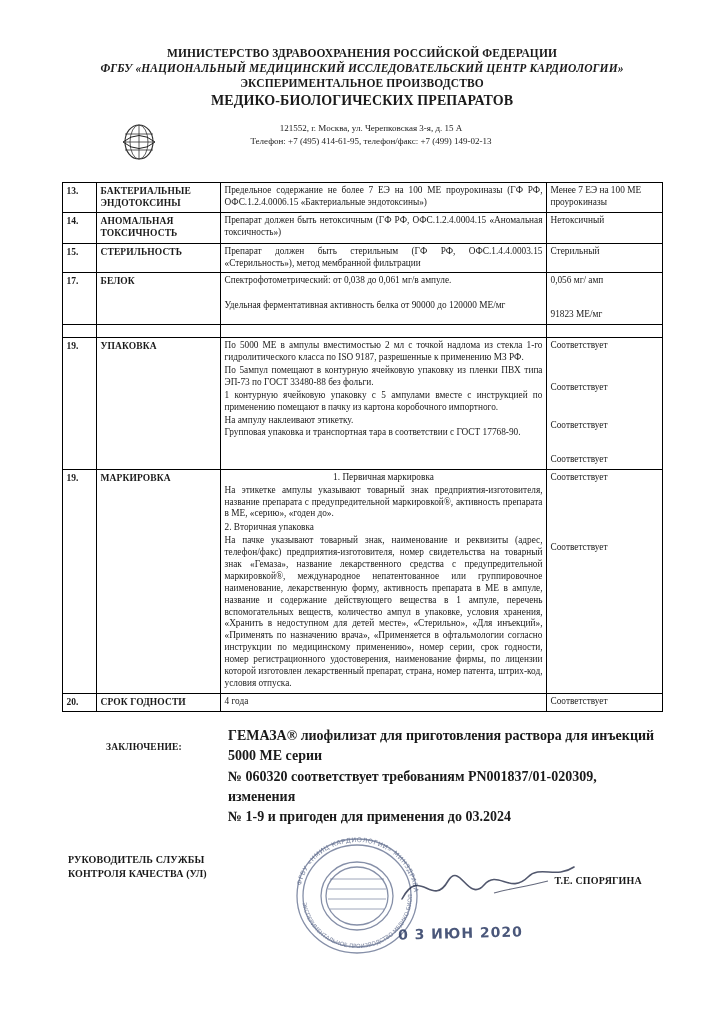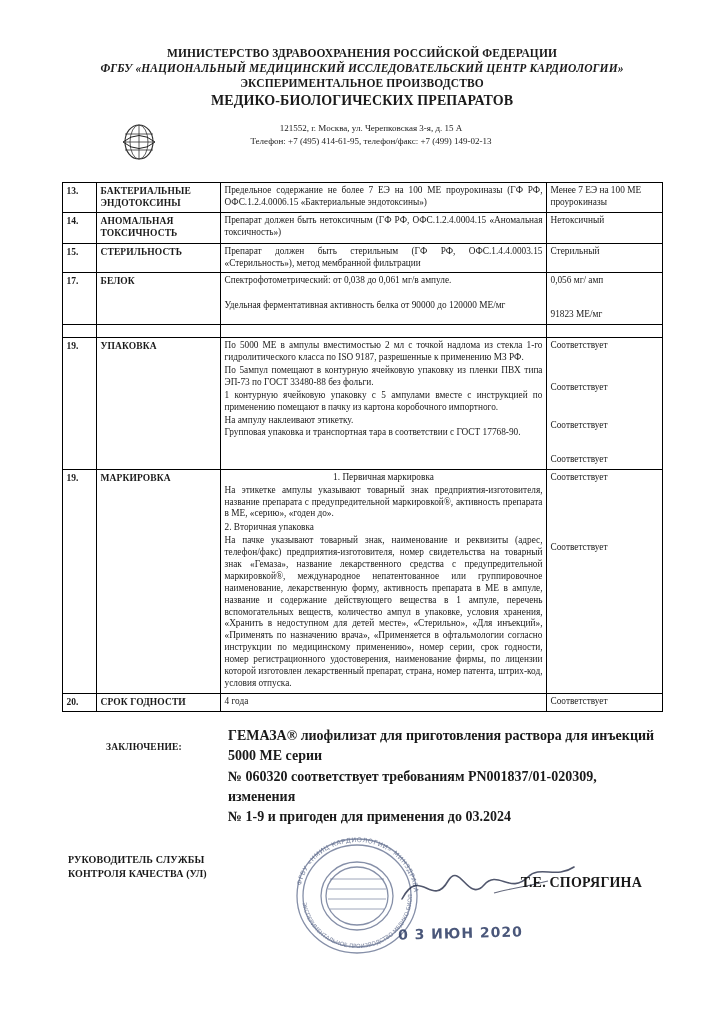--- a/index.html
+++ b/index.html
@@ -159,7 +159,7 @@
     right: 14px;
     top: 22px;
     font-weight: bold;
-    font-size: 14px;
+    font-size: 10px;
     letter-spacing: 0.2px;
   }
   .stamp {

